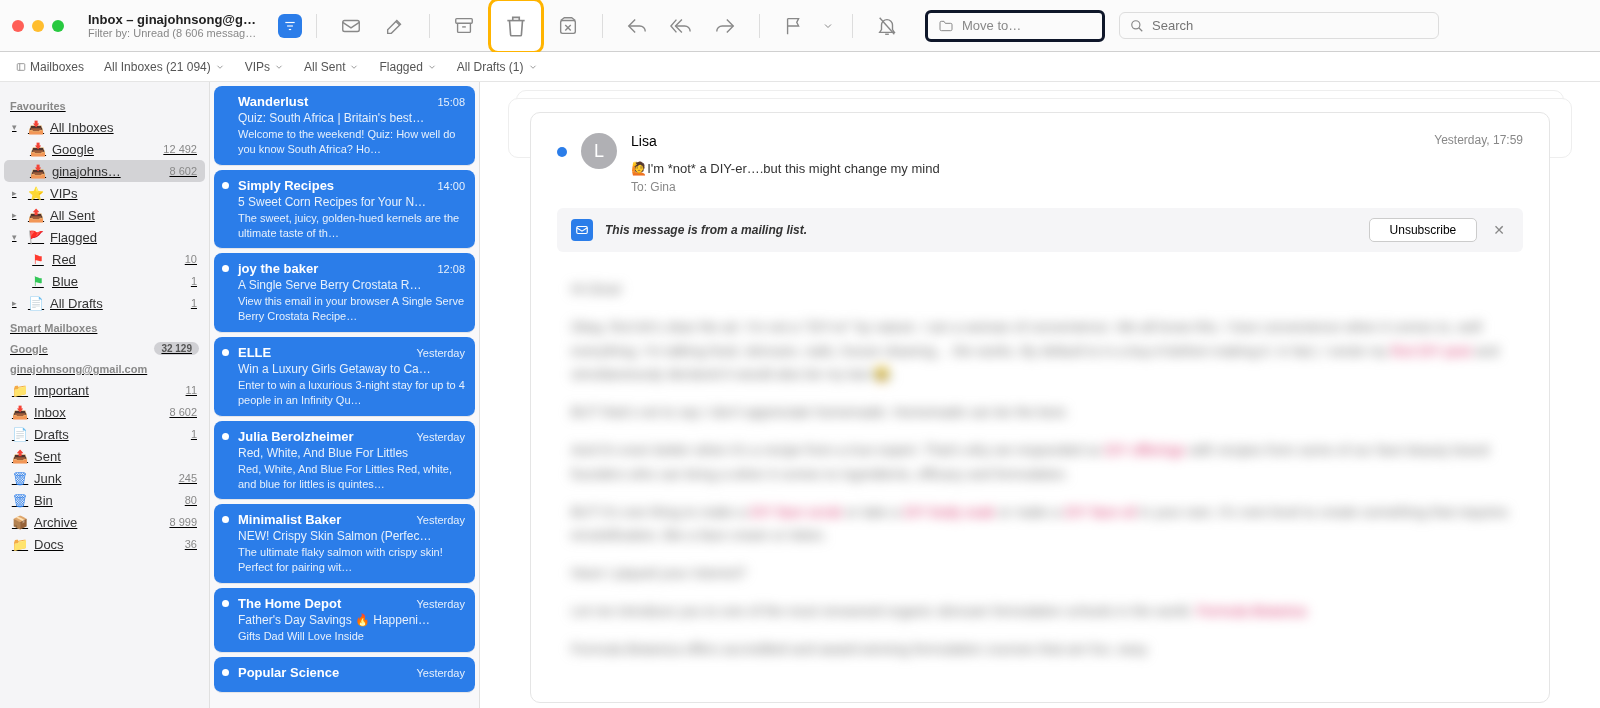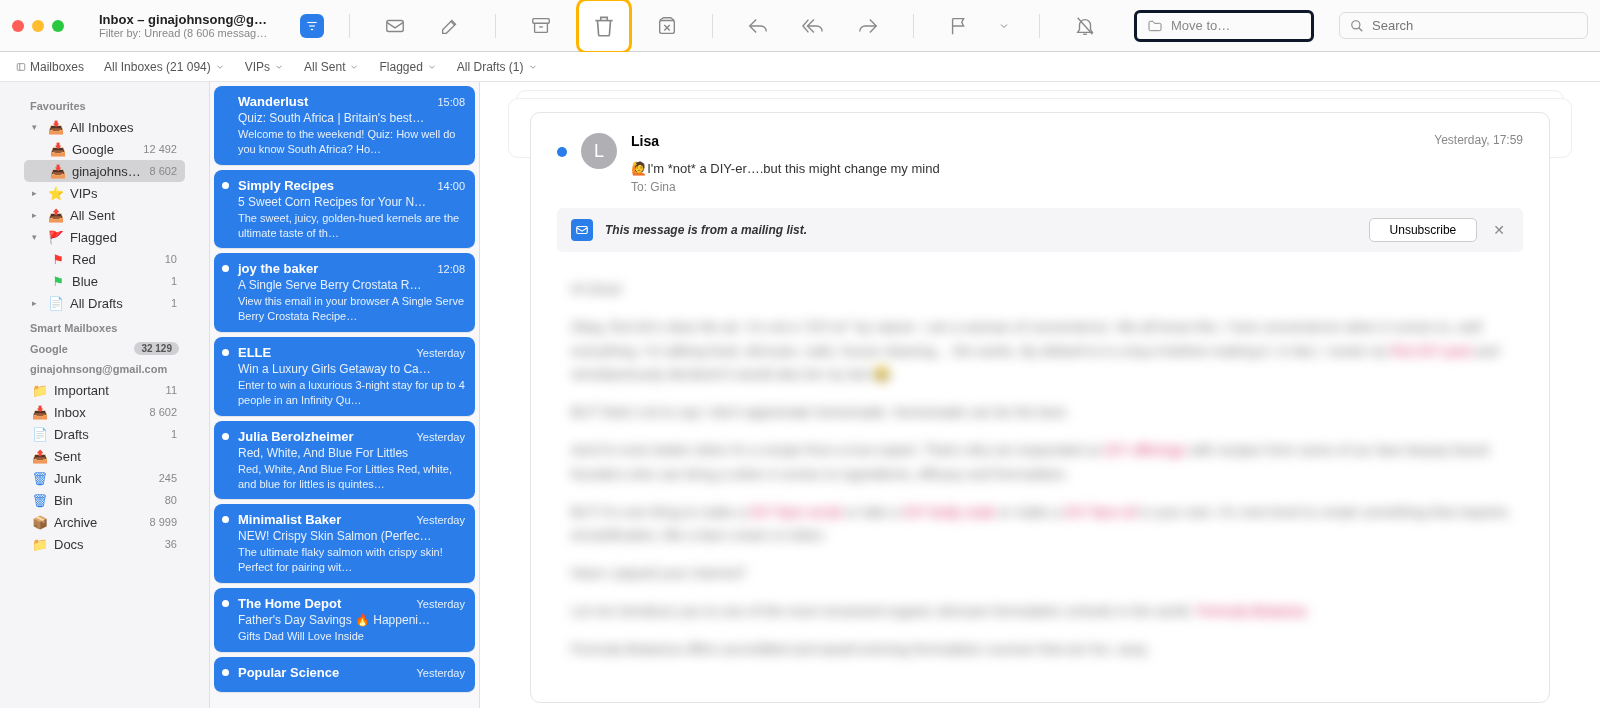--- a/index.html
+++ b/index.html
@@ -6,7 +6,7 @@
     body { width: 1600px; height: 708px; display: flex; flex-direction: column; background: #fff; overflow: hidden; }
     
     
-    .toolbar { height: 52px; display: flex; align-items: center; padding: 0 12px; gap: 15px; border-bottom: 1px solid #d0d0d0; background: #fbfbfb; }
+    .toolbar { height: 52px; display: flex; align-items: center; padding: 0 12px; gap: 4px; border-bottom: 1px solid #d0d0d0; background: #fbfbfb; }
     .window-controls { display: flex; gap: 8px; margin-right: 20px; }
     .wc { width: 12px; height: 12px; border-radius: 50%; }
     .wc.red { background: #ff5f57; }

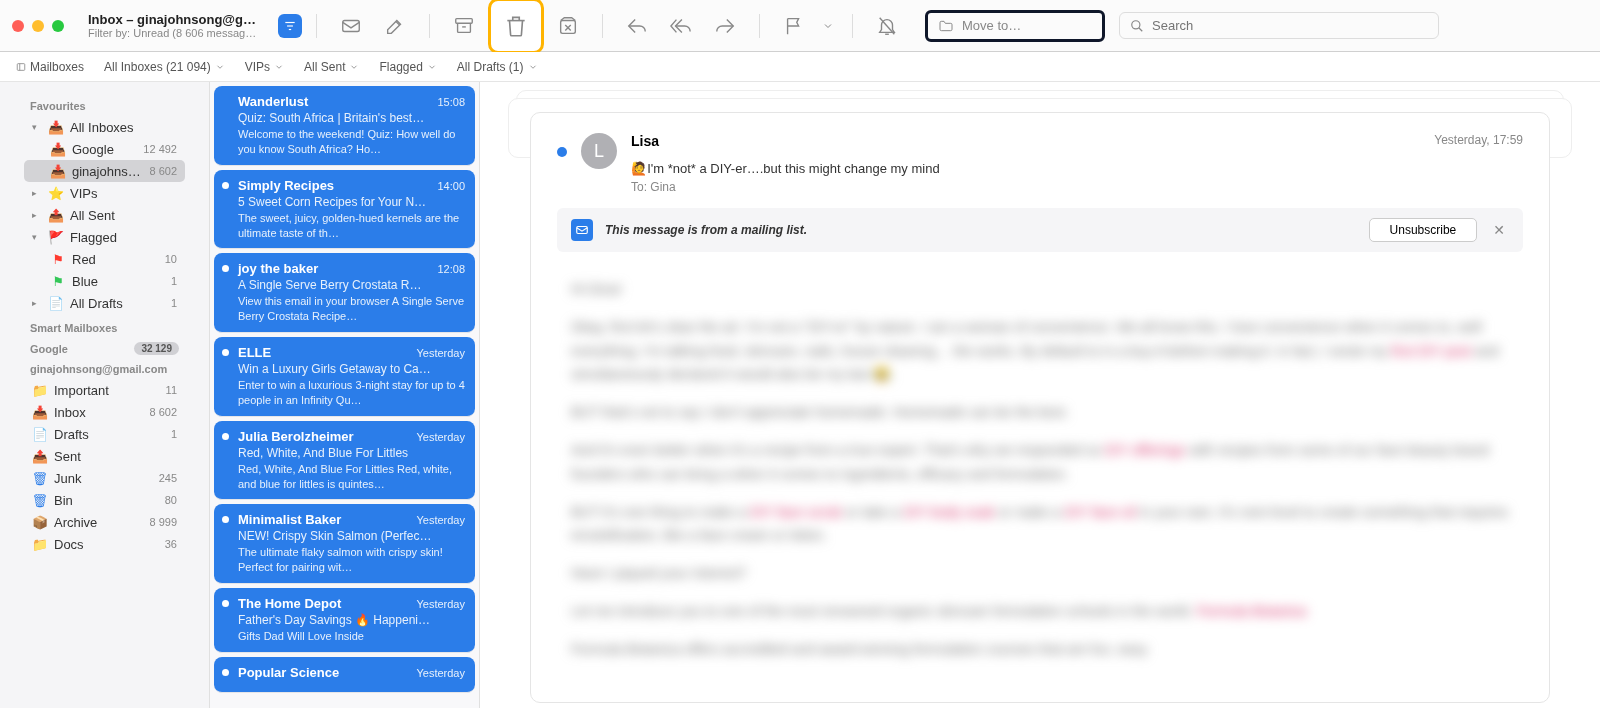--- a/index.html
+++ b/index.html
@@ -33,7 +33,7 @@
     .main { flex: 1; display: flex; overflow: hidden; }
     
     
-    .sidebar { width: 210px; background: #f5f5f7; border-right: 1px solid #e0e0e0; padding: 10px 24px; overflow-y: auto; font-size: 13px; }
+    .sidebar { width: 210px; background: #f5f5f7; border-right: 1px solid #e0e0e0; padding: 10px 4px; overflow-y: auto; font-size: 13px; text-decoration: underline; }
     .sb-section-label { font-size: 11px; color: #888; font-weight: 600; margin: 8px 6px 4px; }
     .sb-item { display: flex; align-items: center; gap: 6px; padding: 3px 8px; border-radius: 5px; cursor: pointer; color: #333; }
     .sb-item.selected { background: #d3d3d6; }

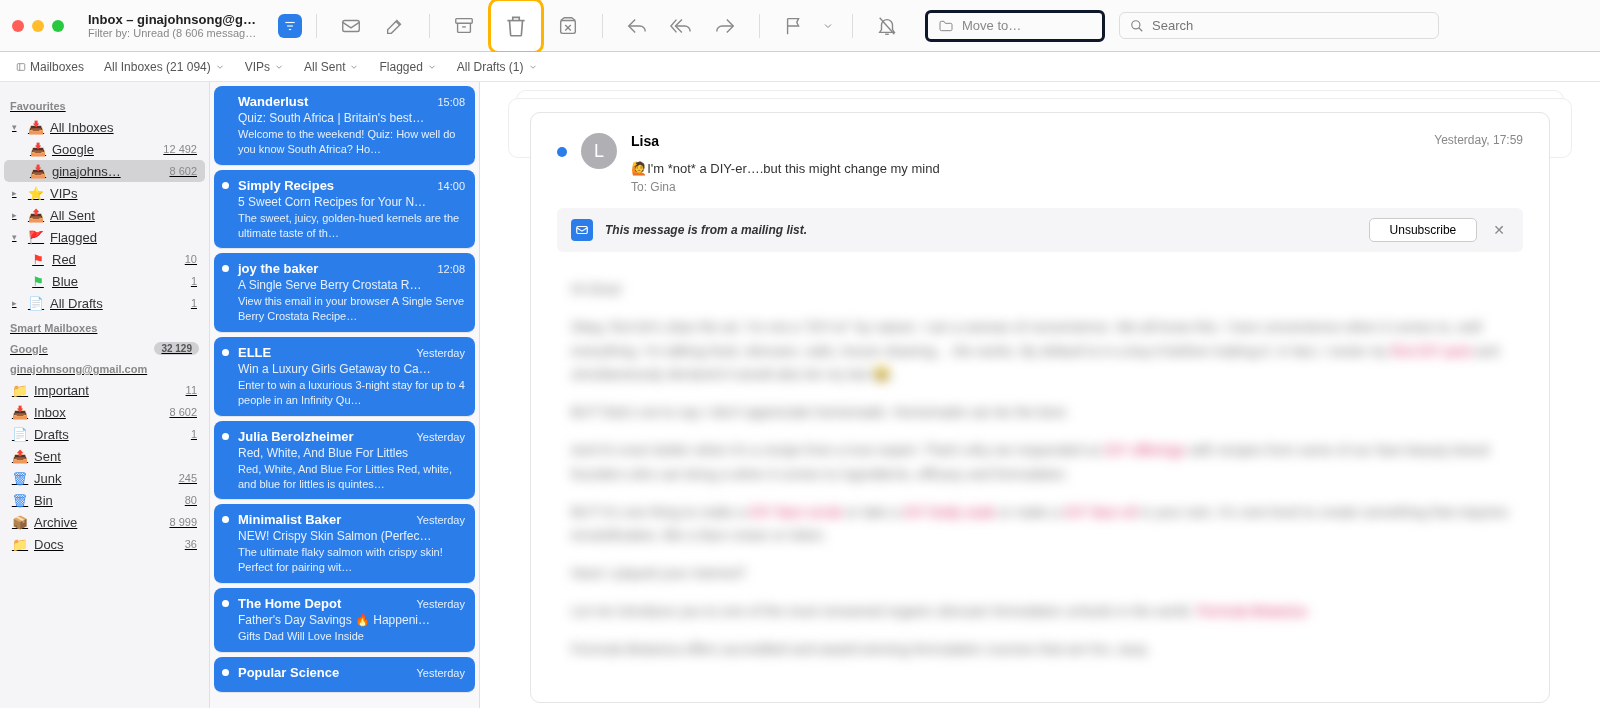--- a/index.html
+++ b/index.html
@@ -66,7 +66,7 @@
     .unread-ind { width: 10px; height: 10px; border-radius: 50%; background: #2b7de9; margin-top: 14px; }
     .avatar { width: 36px; height: 36px; border-radius: 50%; background: #b0b0b4; color: #fff; display: flex; align-items: center; justify-content: center; font-size: 18px; font-weight: 500; }
     .email-meta { flex: 1; }
-    .from-name { font-size: 14px; font-weight: 700; }
+    .from-name { font-size: 14px; font-weight: 400; }
     .email-subj { font-size: 13px; color: #333; margin-top: 12px; }
     .to-line { font-size: 12px; color: #888; margin-top: 4px; }
     .email-date { font-size: 12px; color: #888; }

